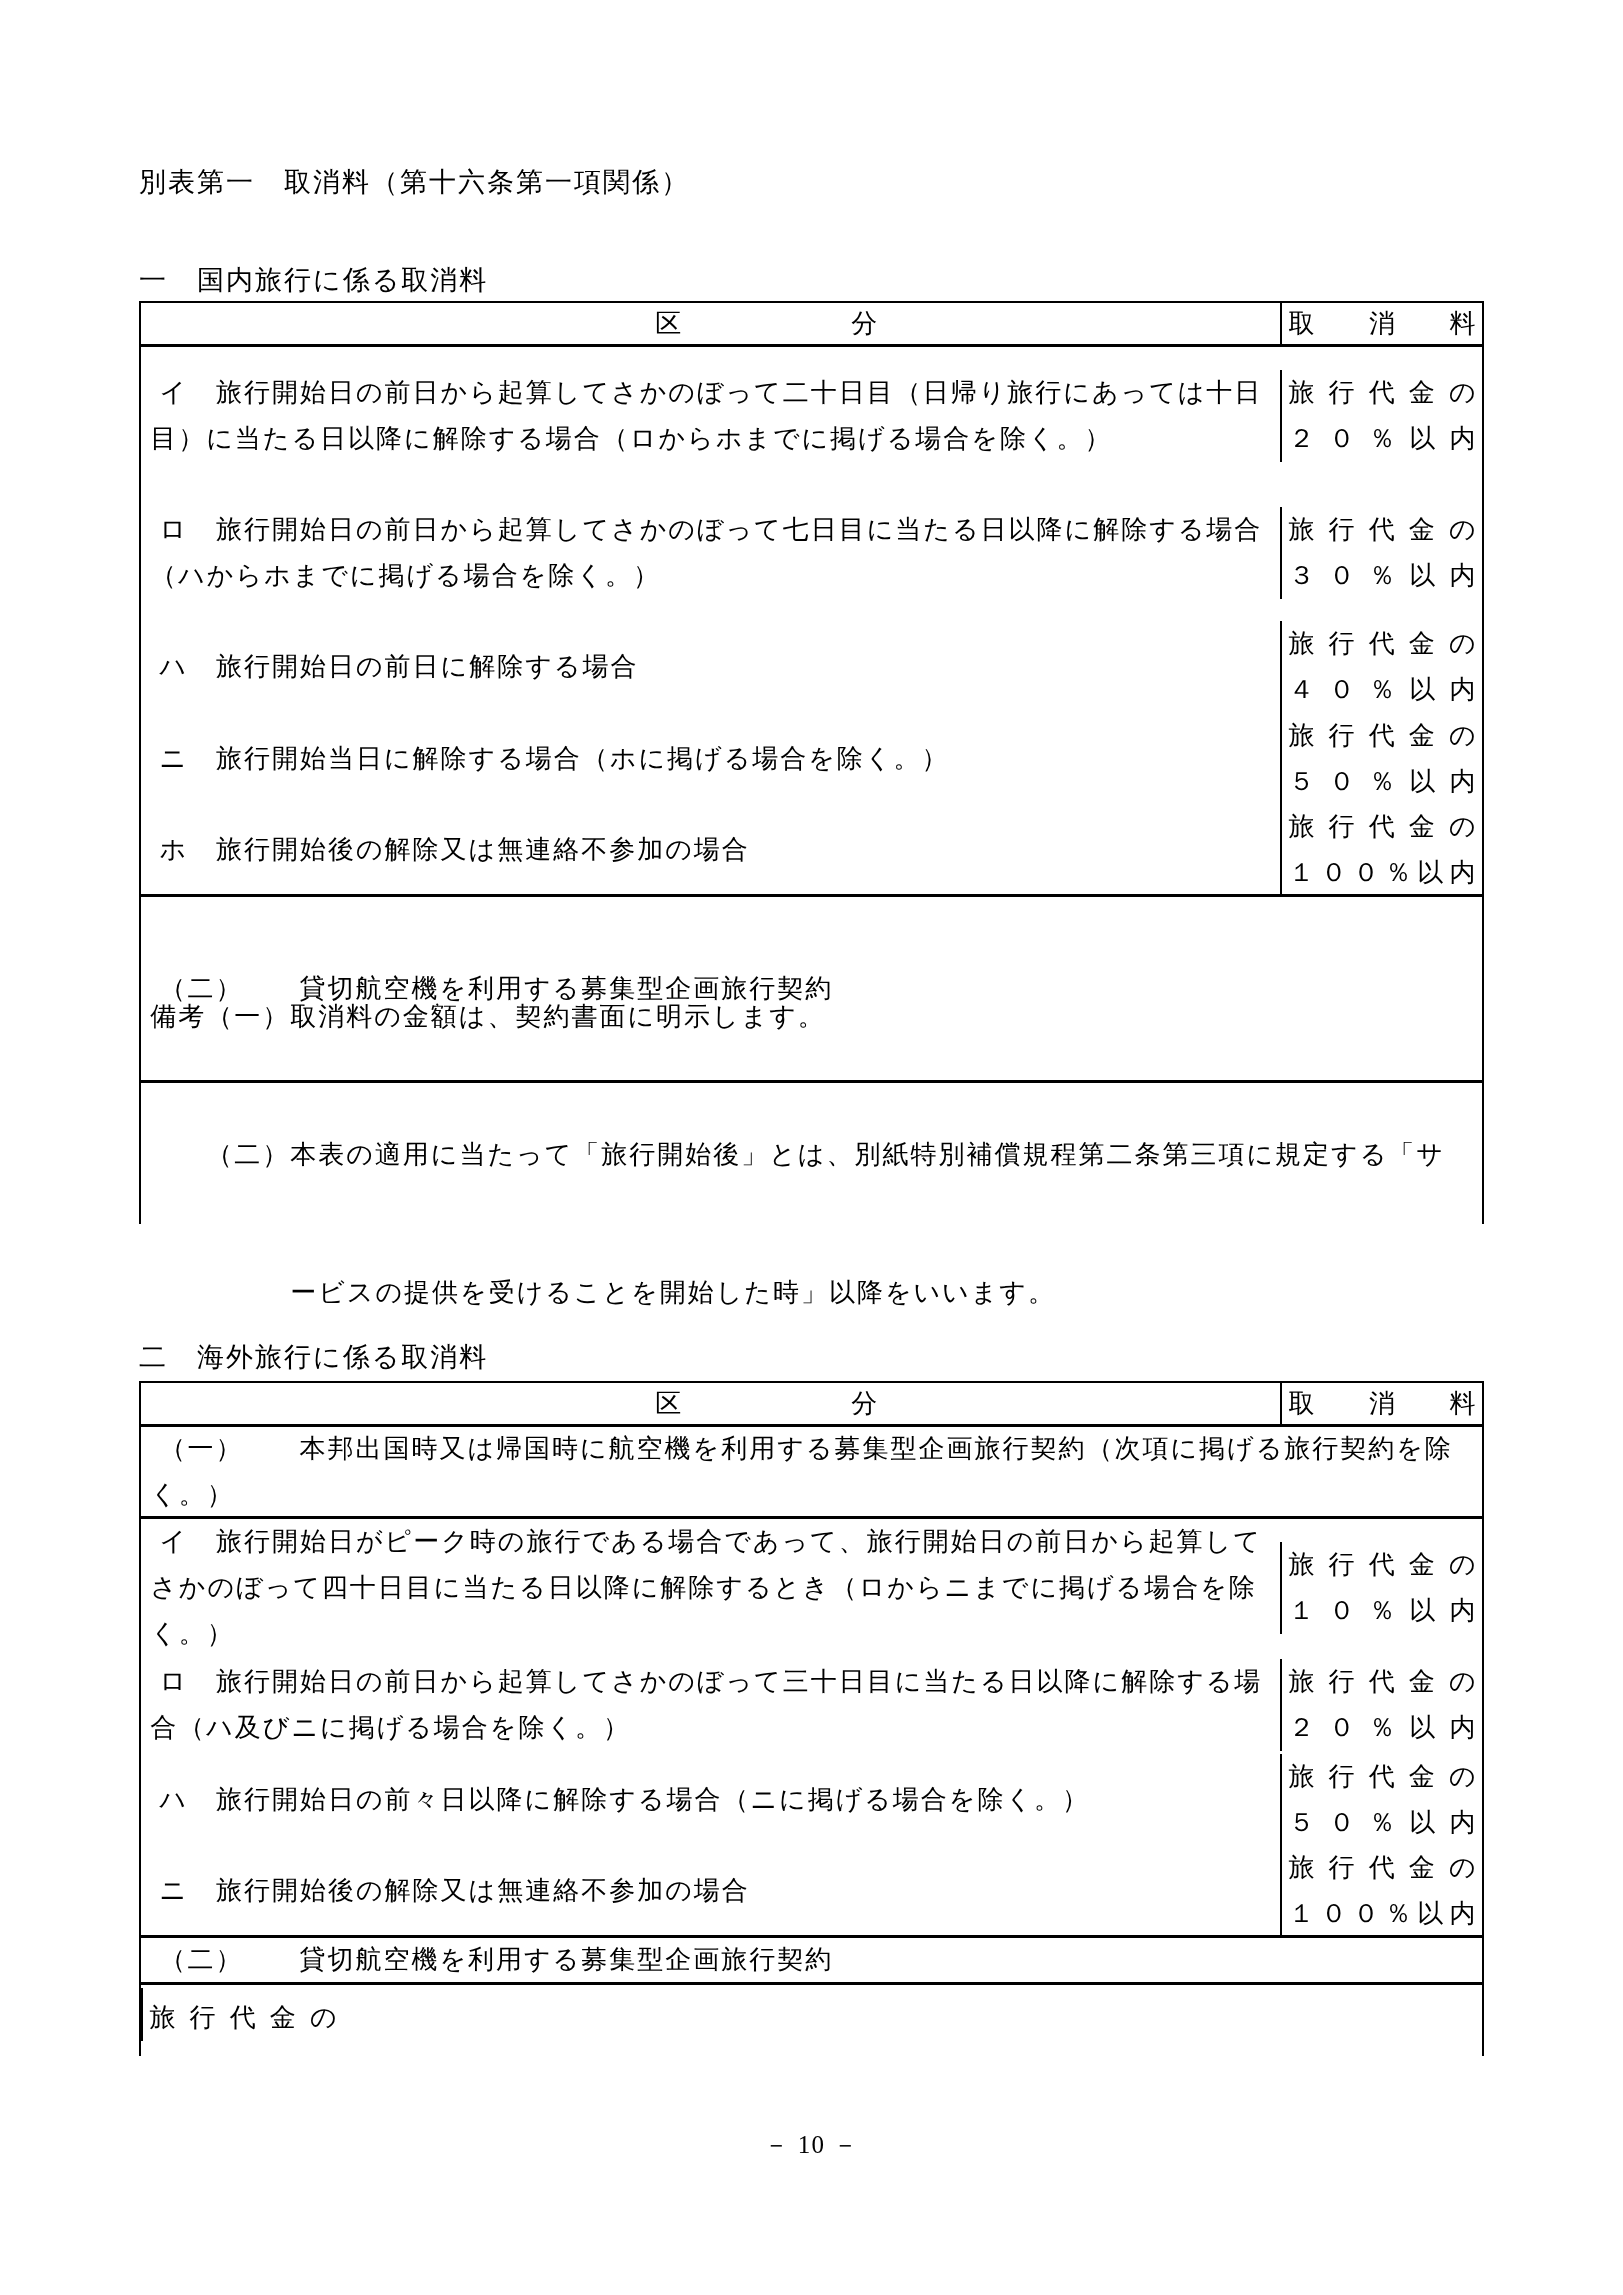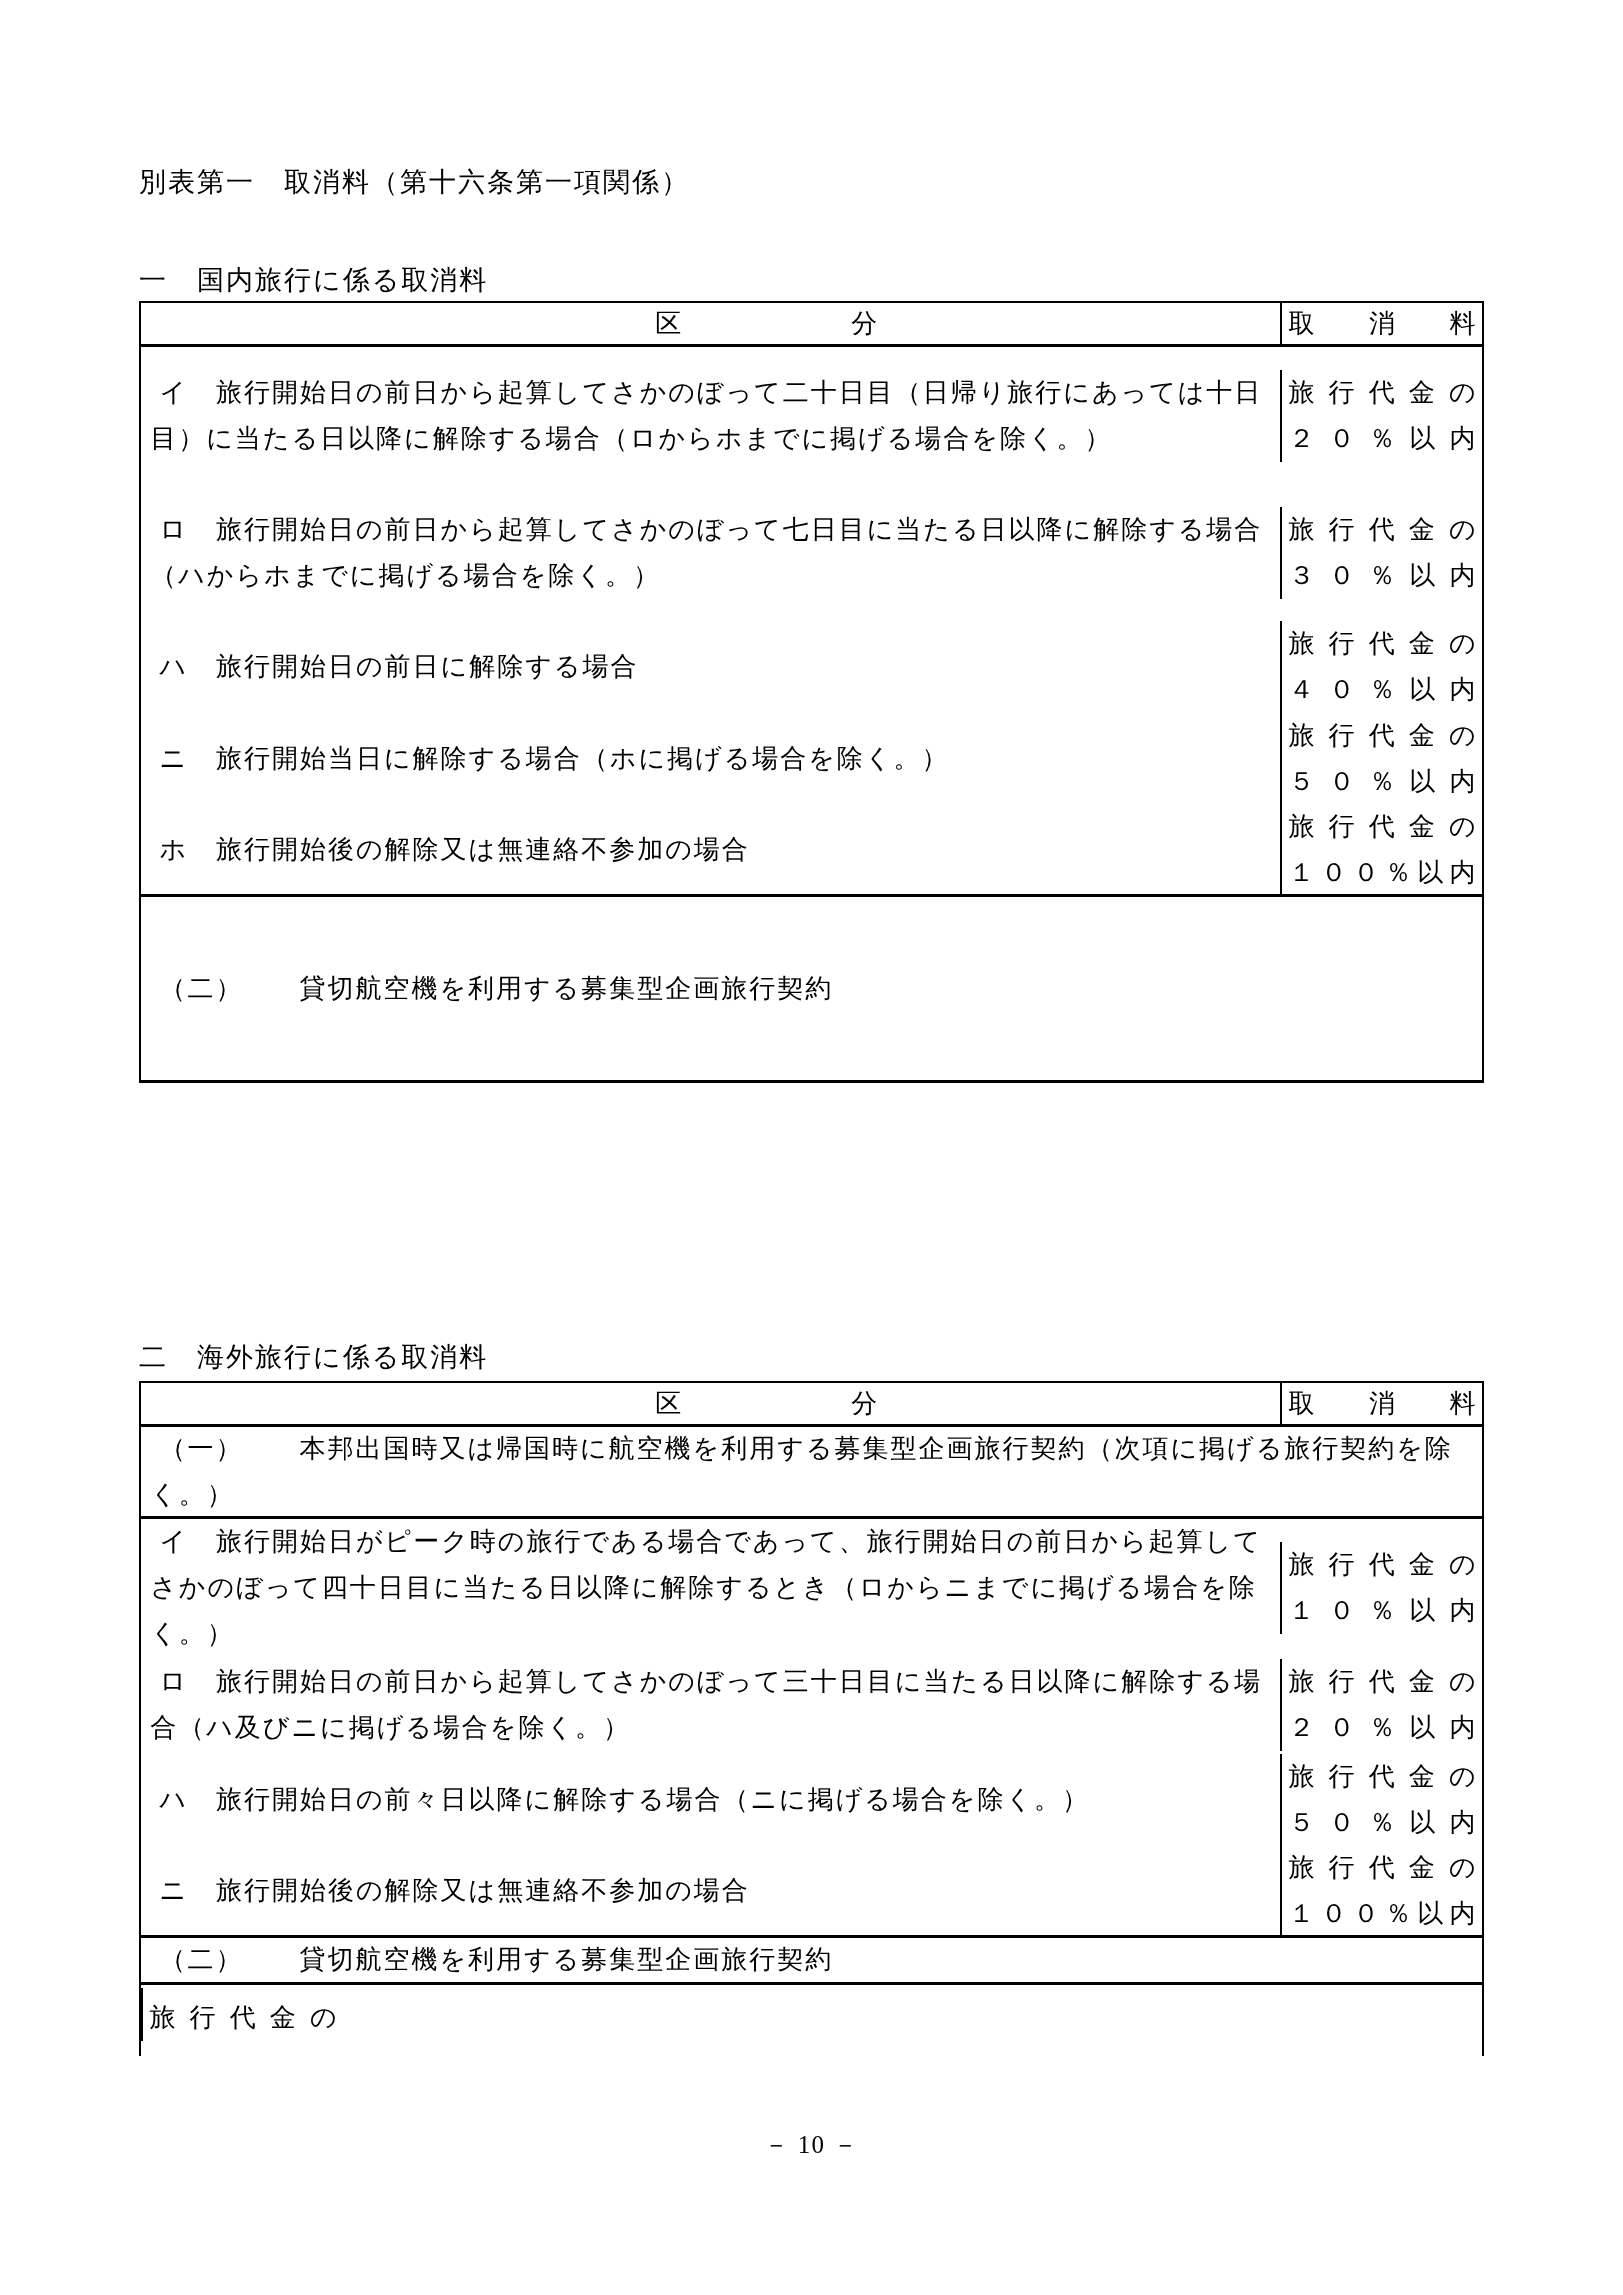--- a/index.html
+++ b/index.html
@@ -127,6 +127,13 @@
   <div class="row rule lh72 h284">
     <div class="c1 indent">（二）　　貸切航空機を利用する募集型企画旅行契約</div>
   </div>
+  <div class="row h216">
+    <div class="c1 note-cell">
+      <div class="note-line">備考（一）取消料の金額は、契約書面に明示します。</div>
+      <div class="note-line">　　（二）本表の適用に当たって「旅行開始後」とは、別紙特別補償規程第二条第三項に規定する「サ</div>
+      <div class="note-line">　　　　　ービスの提供を受けることを開始した時」以降をいいます。</div>
+    </div>
+  </div>
 </div>
 
 <div class="sec-heading" id="heading-overseas">二　海外旅行に係る取消料</div>

